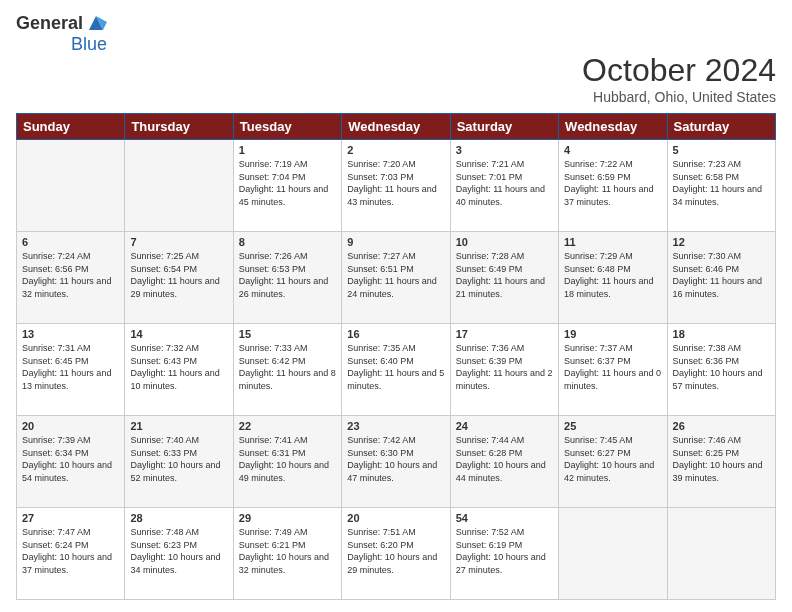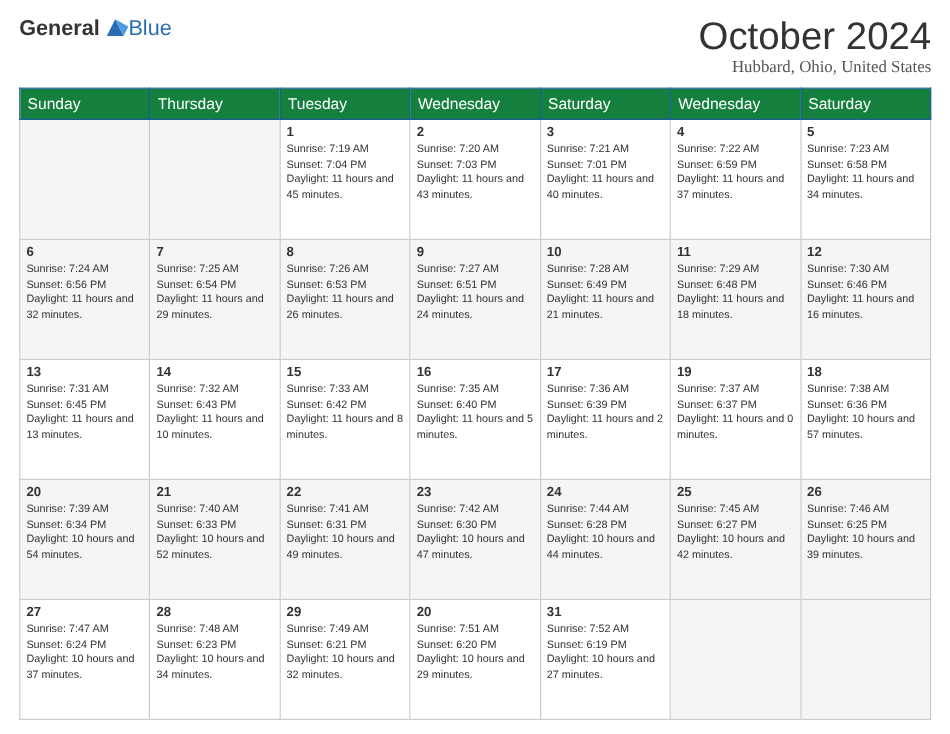--- a/index.html
+++ b/index.html
@@ -25,8 +25,8 @@
     }
     .logo {
       display: flex;
-      flex-direction: row;
-      align-items: center;
+      flex-direction: column;
+      align-items: flex-end;
     }
     .logo-text {
       display: flex;

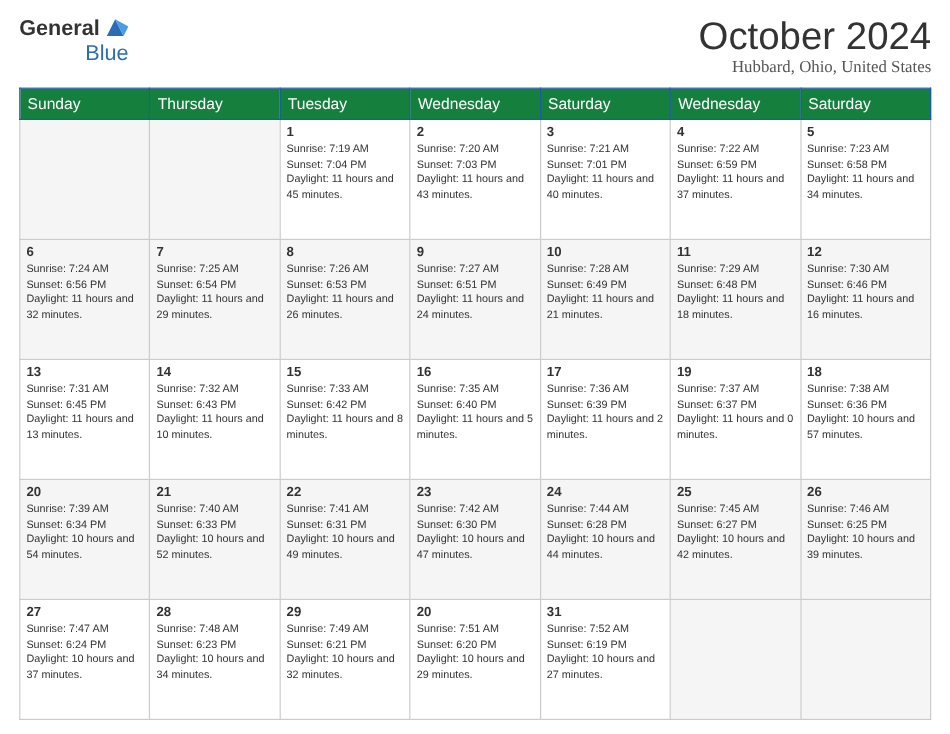--- a/index.html
+++ b/index.html
@@ -49,6 +49,7 @@
     }
     .title-section {
       text-align: right;
+      margin-top: 40px;
     }
     .month-title {
       font-size: 32px;

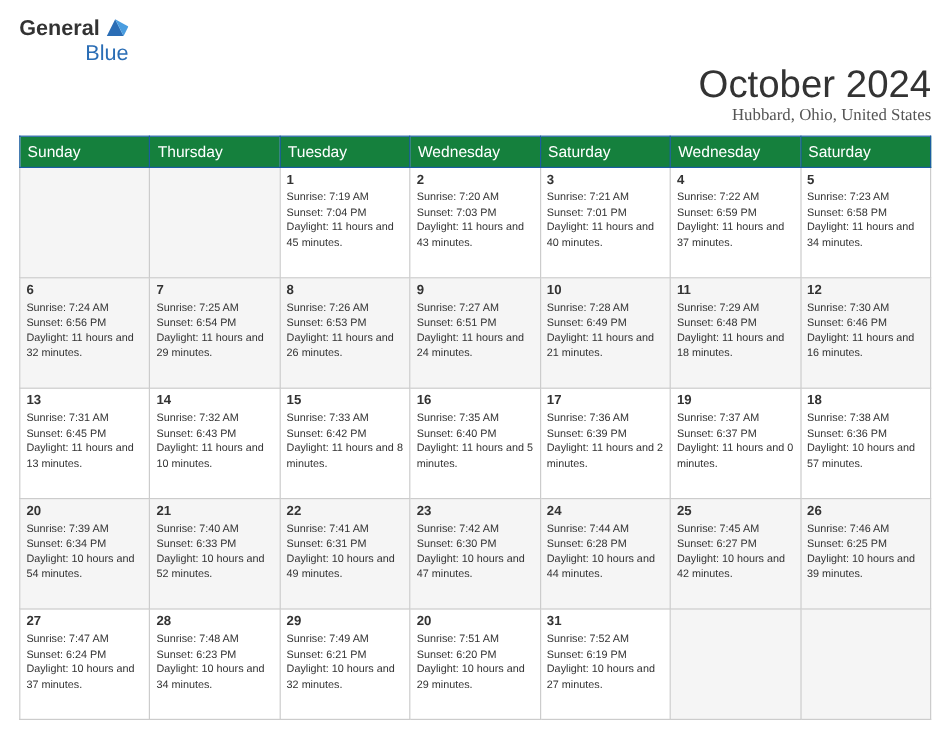--- a/index.html
+++ b/index.html
@@ -59,7 +59,6 @@
     .subtitle {
       font-size: 14px;
       color: #555;
-      font-family: Liberation Serif, serif;
     }
     .calendar {
       flex: 1;

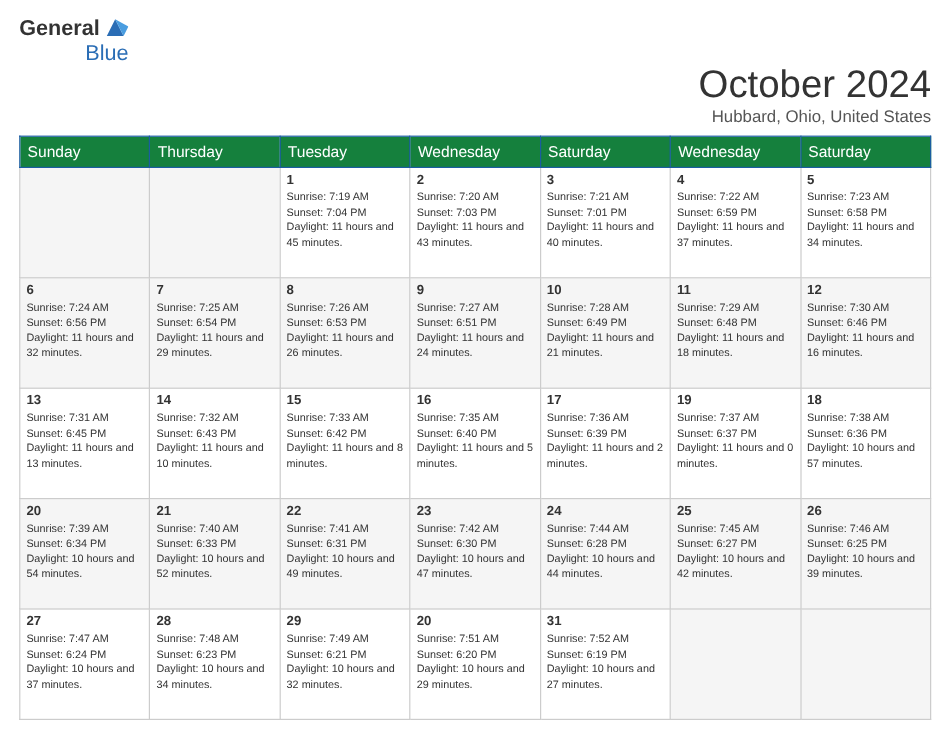--- a/index.html
+++ b/index.html
@@ -68,12 +68,12 @@
       table-layout: fixed;
     }
     .calendar th {
-      background: #15803d;
+      background: #7f1d1d;
       color: #fff;
       text-align: left;
       padding: 5px 6px;
       font-size: 13px;
-      font-weight: normal;
+      font-weight: bold;
       border: 1px solid #1a5da0;
     }
     .calendar td {

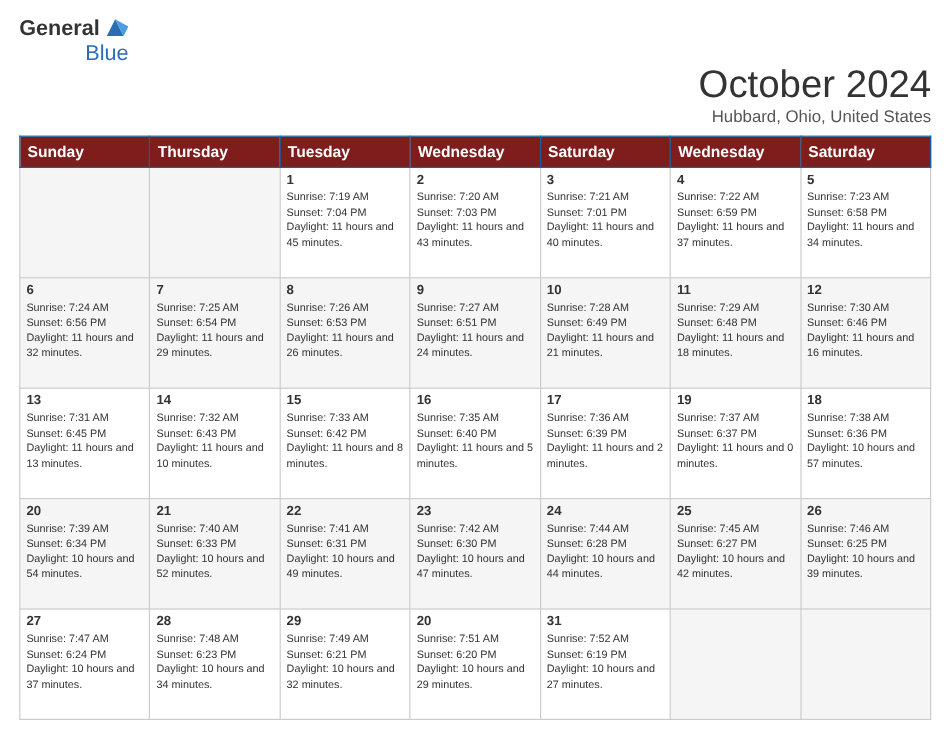--- a/index.html
+++ b/index.html
@@ -270,7 +270,7 @@
             <div class="day-info">Sunrise: 7:51 AM<br>Sunset: 6:20 PM<br>Daylight: 10 hours and 29 minutes.</div>
           </td>
           <td>
-            <span class="day-num">31</span>
+            <span class="day-num">54</span>
             <div class="day-info">Sunrise: 7:52 AM<br>Sunset: 6:19 PM<br>Daylight: 10 hours and 27 minutes.</div>
           </td>
           <td class="empty"></td>

